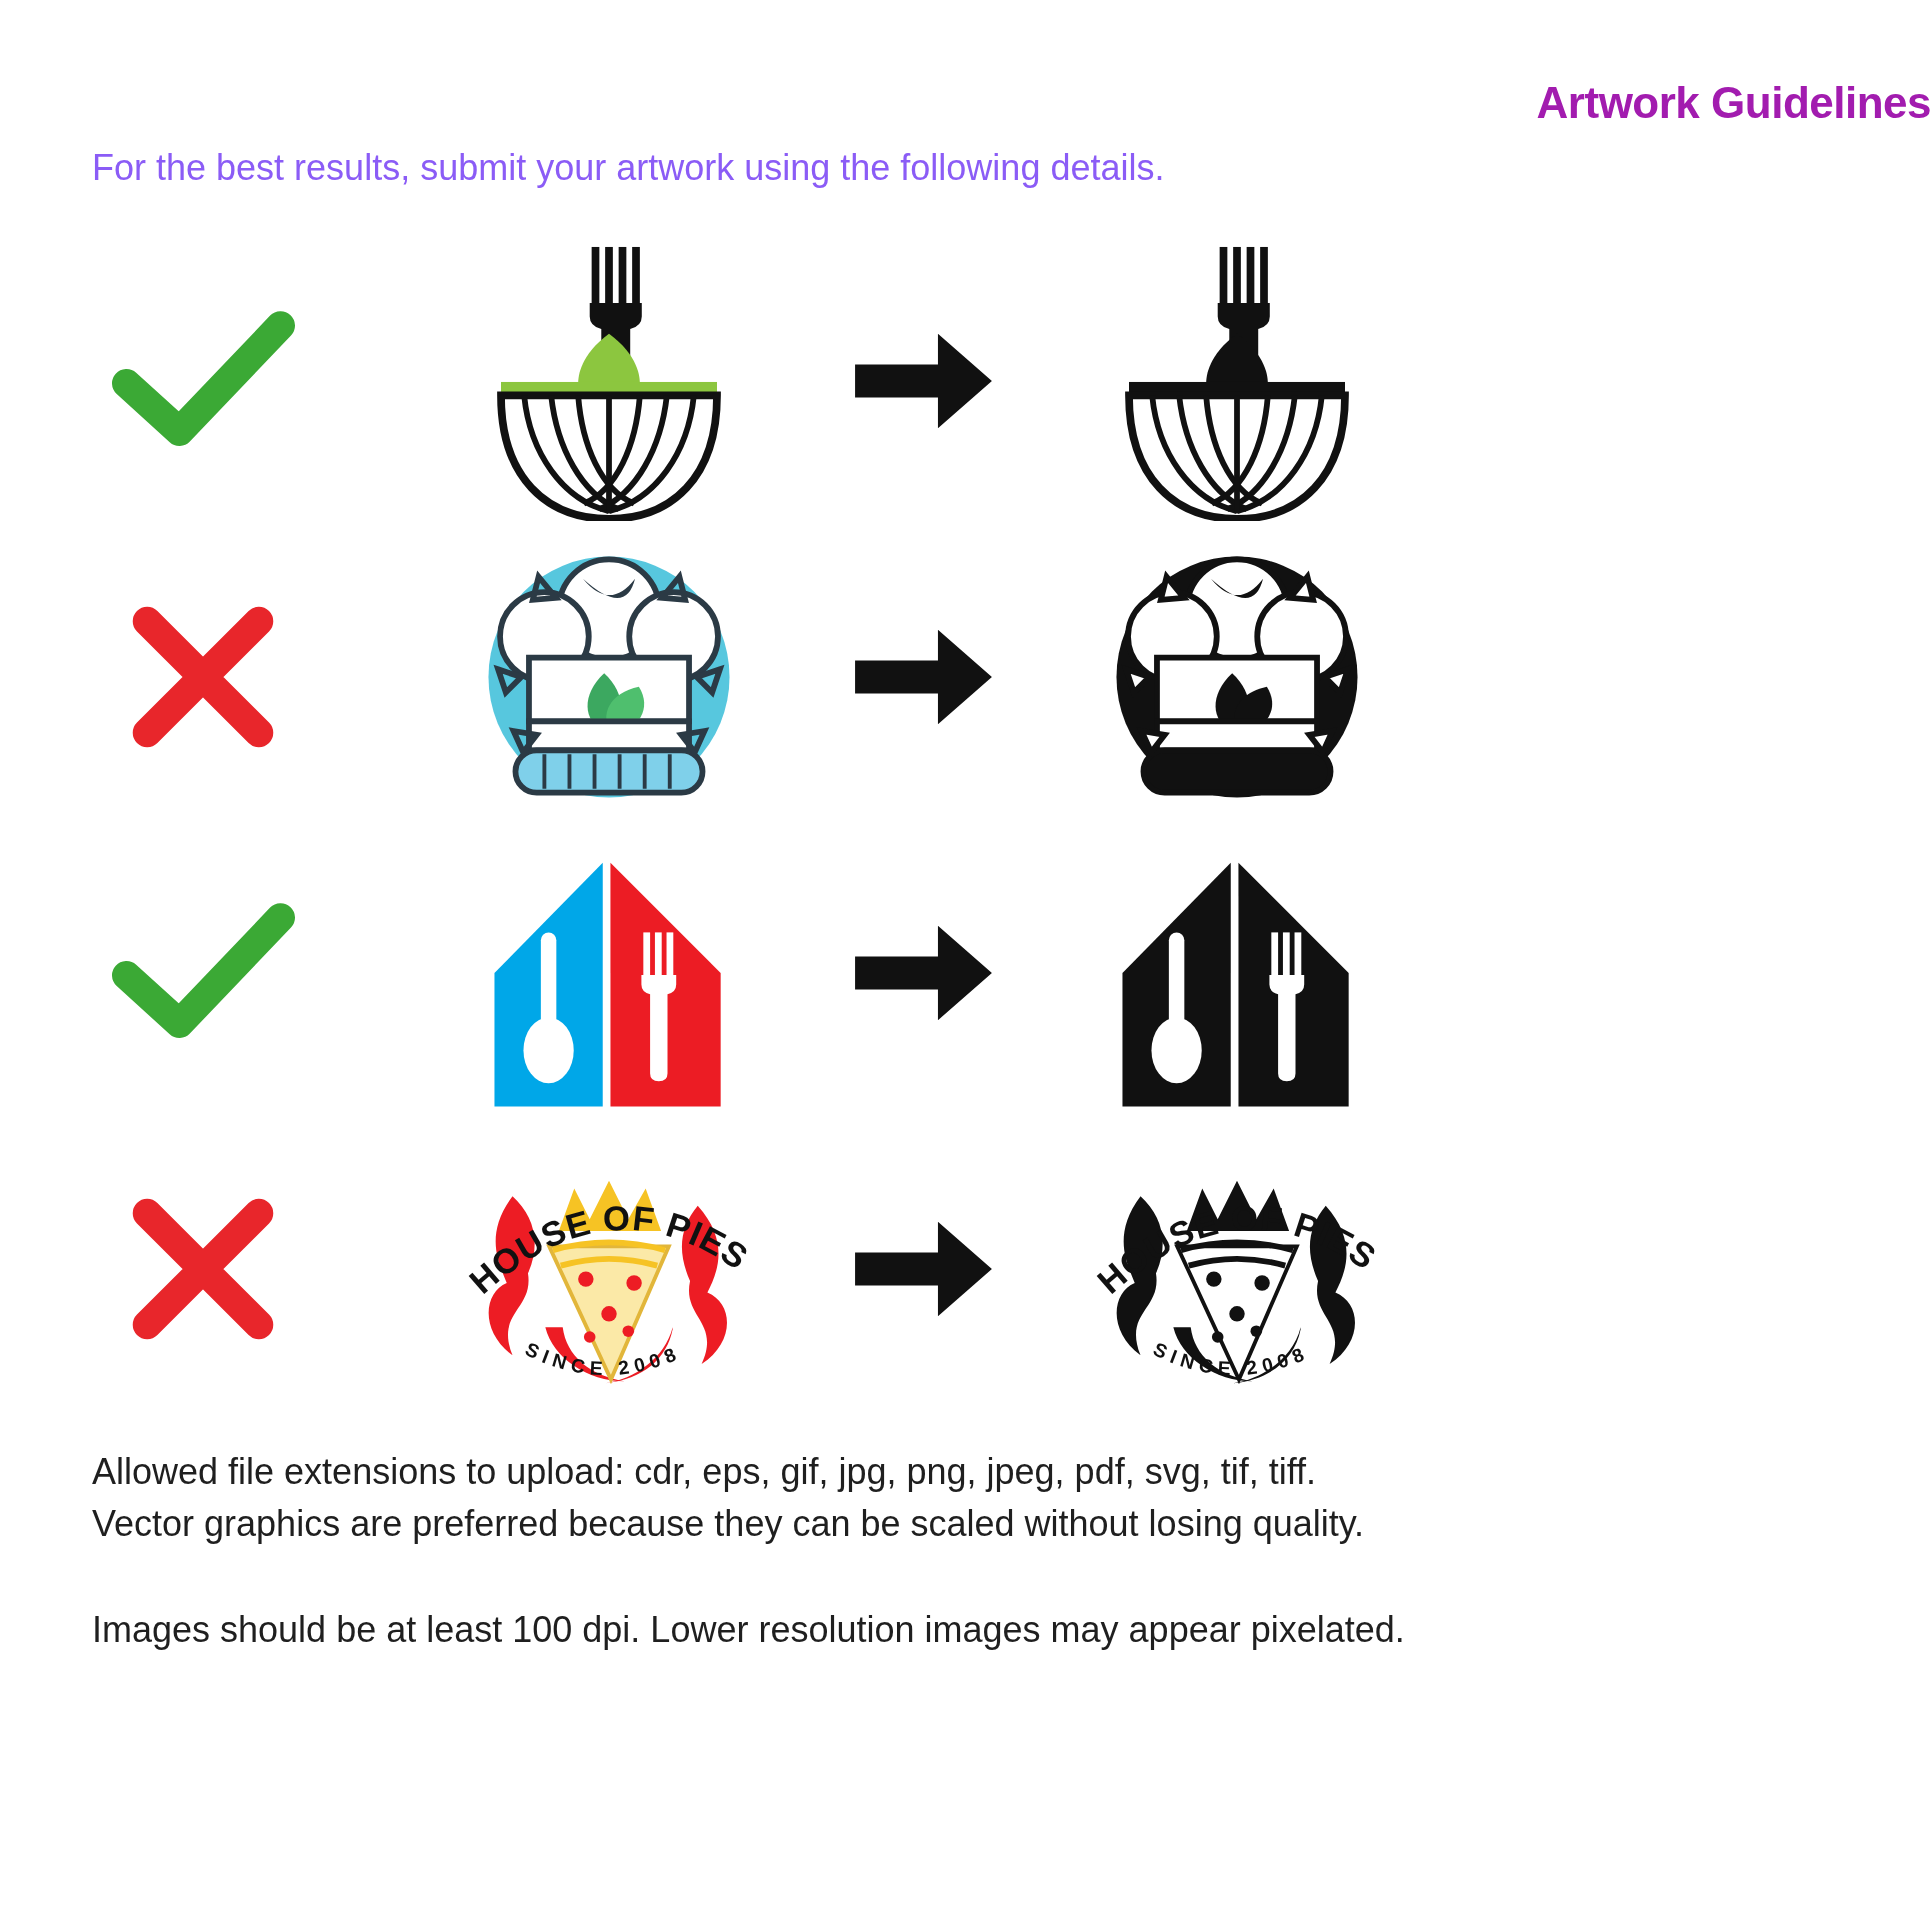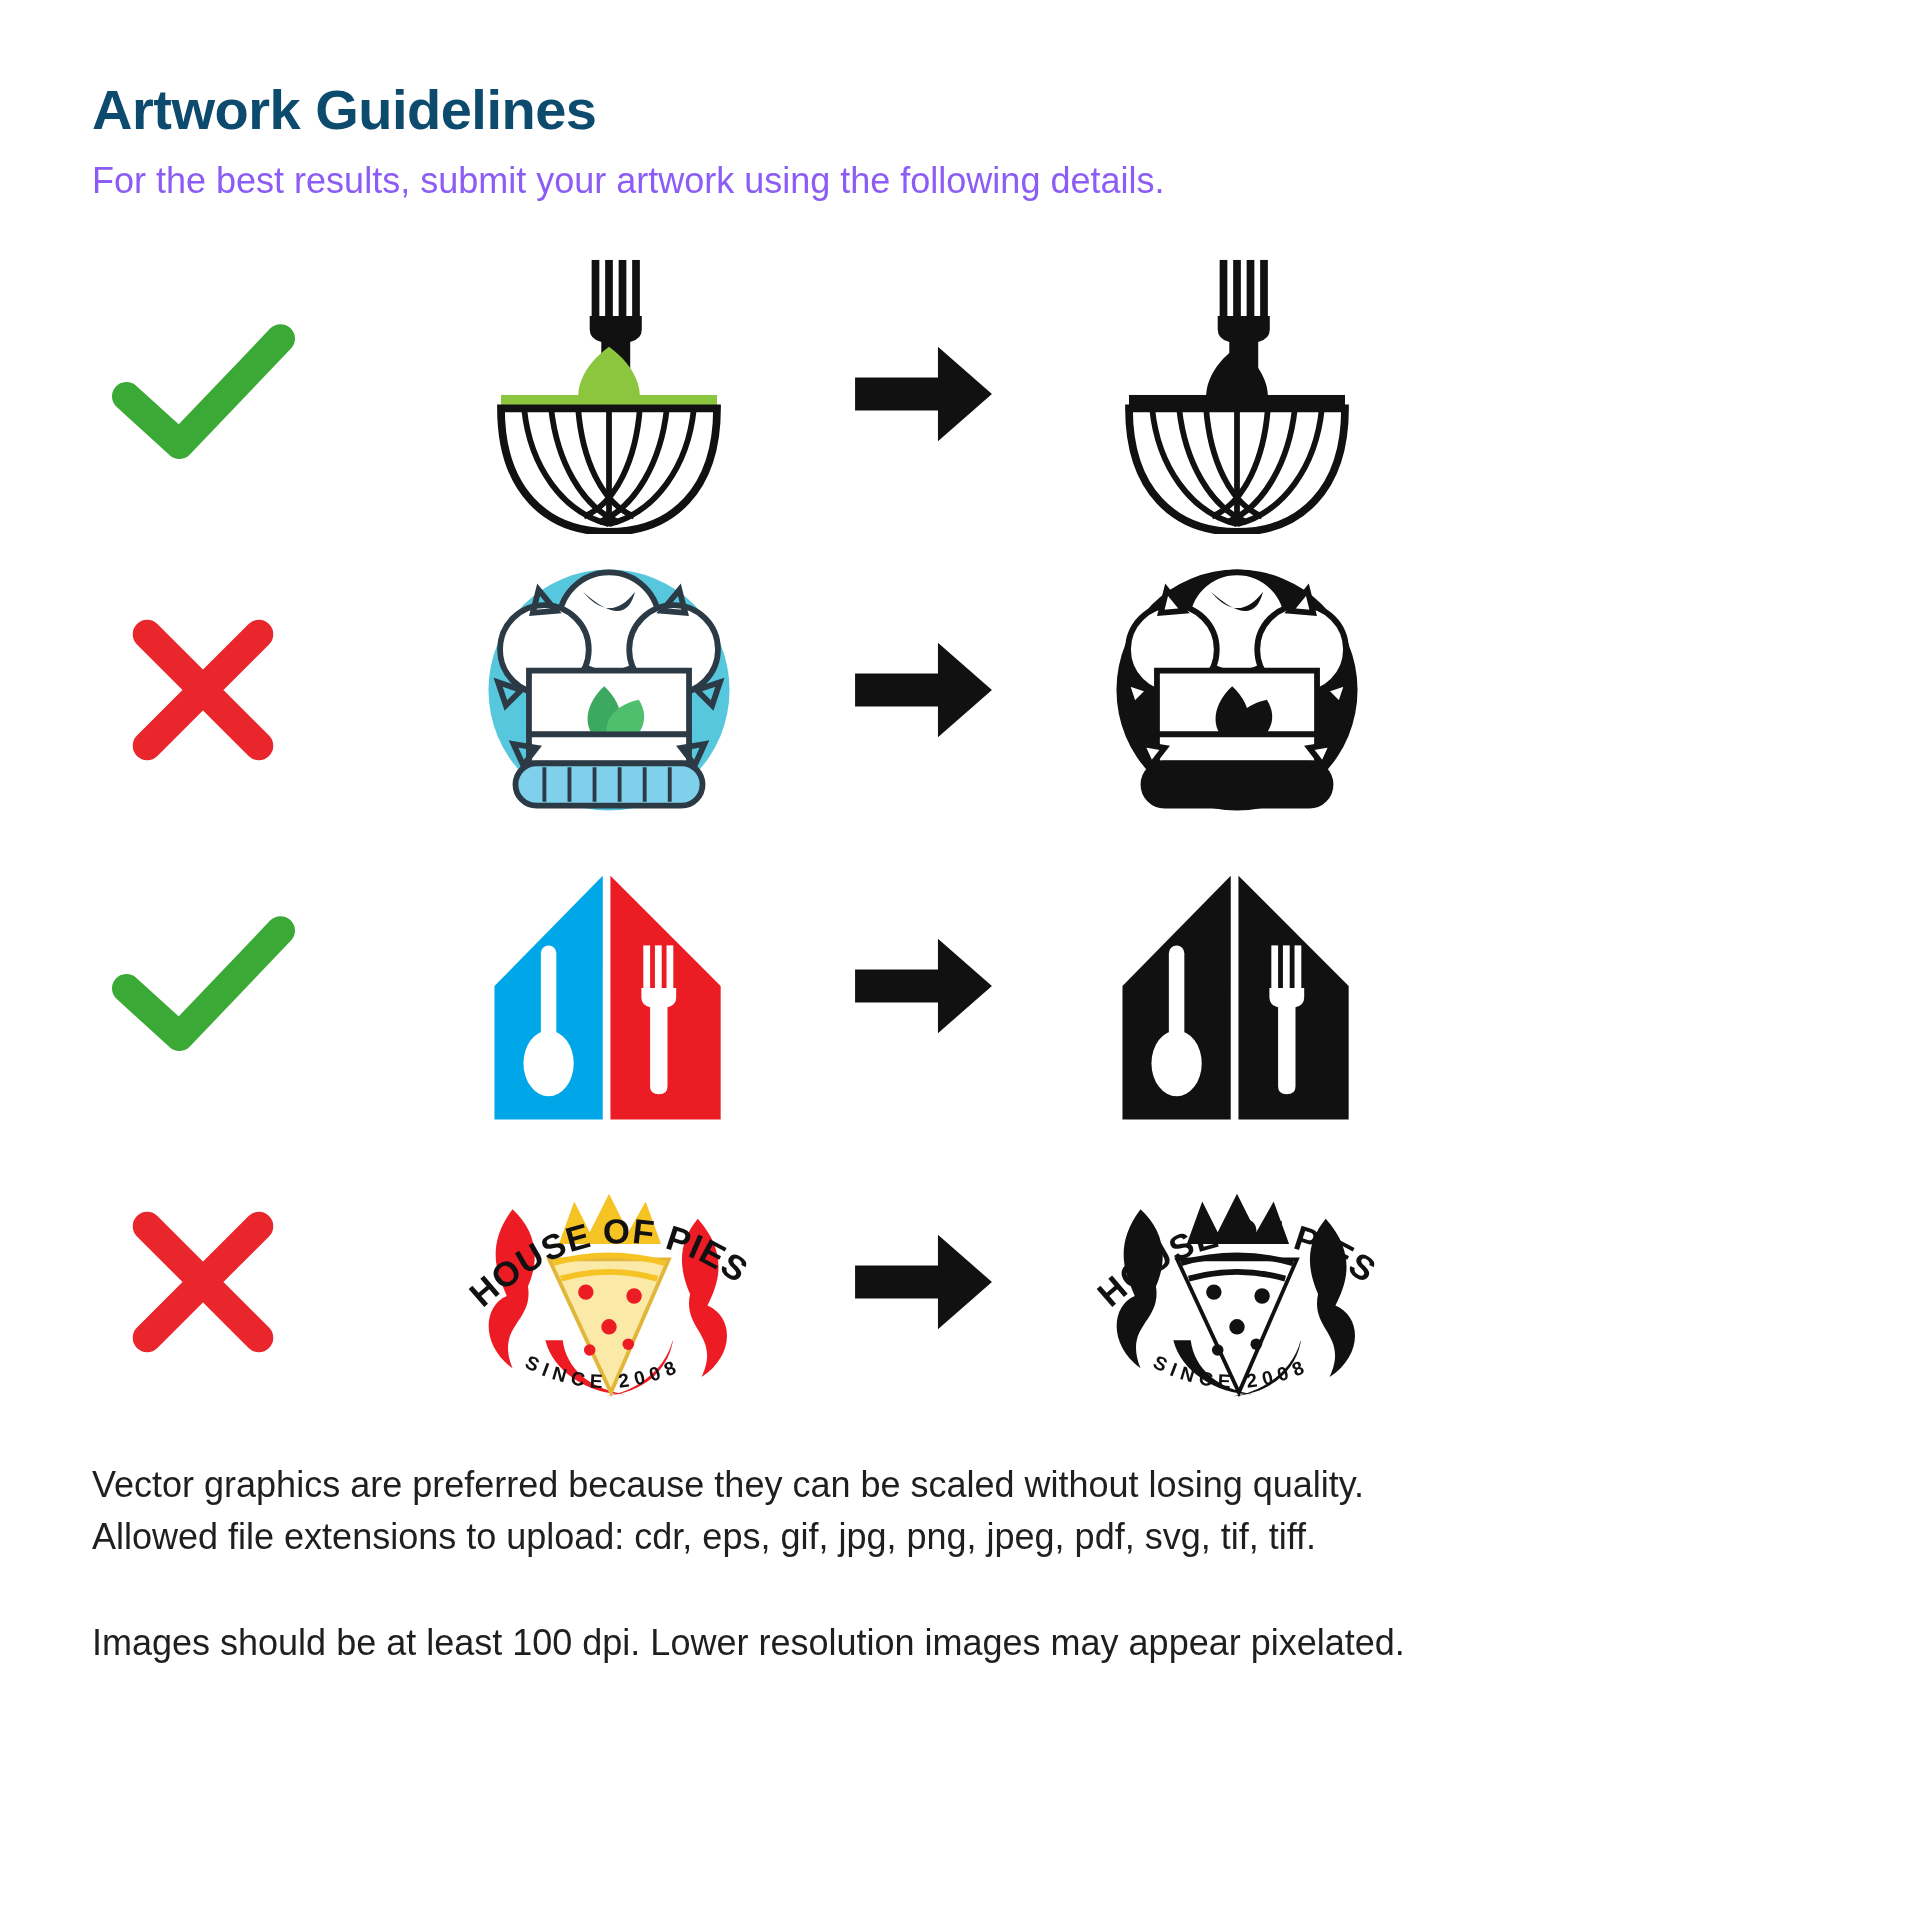--- a/index.html
+++ b/index.html
@@ -23,12 +23,13 @@
     padding: 79px 0 0 92px;
   }
   .title {
-    font-size: 56px;
+    font-size: 44px;
     font-weight: bold;
-    color: #0c4a6e;
+    color: #a21caf;
     letter-spacing: -0.5px;
     margin: 0;
     line-height: 1.1;
+    text-align: right;
   }
   .subtitle {
     font-size: 36px;

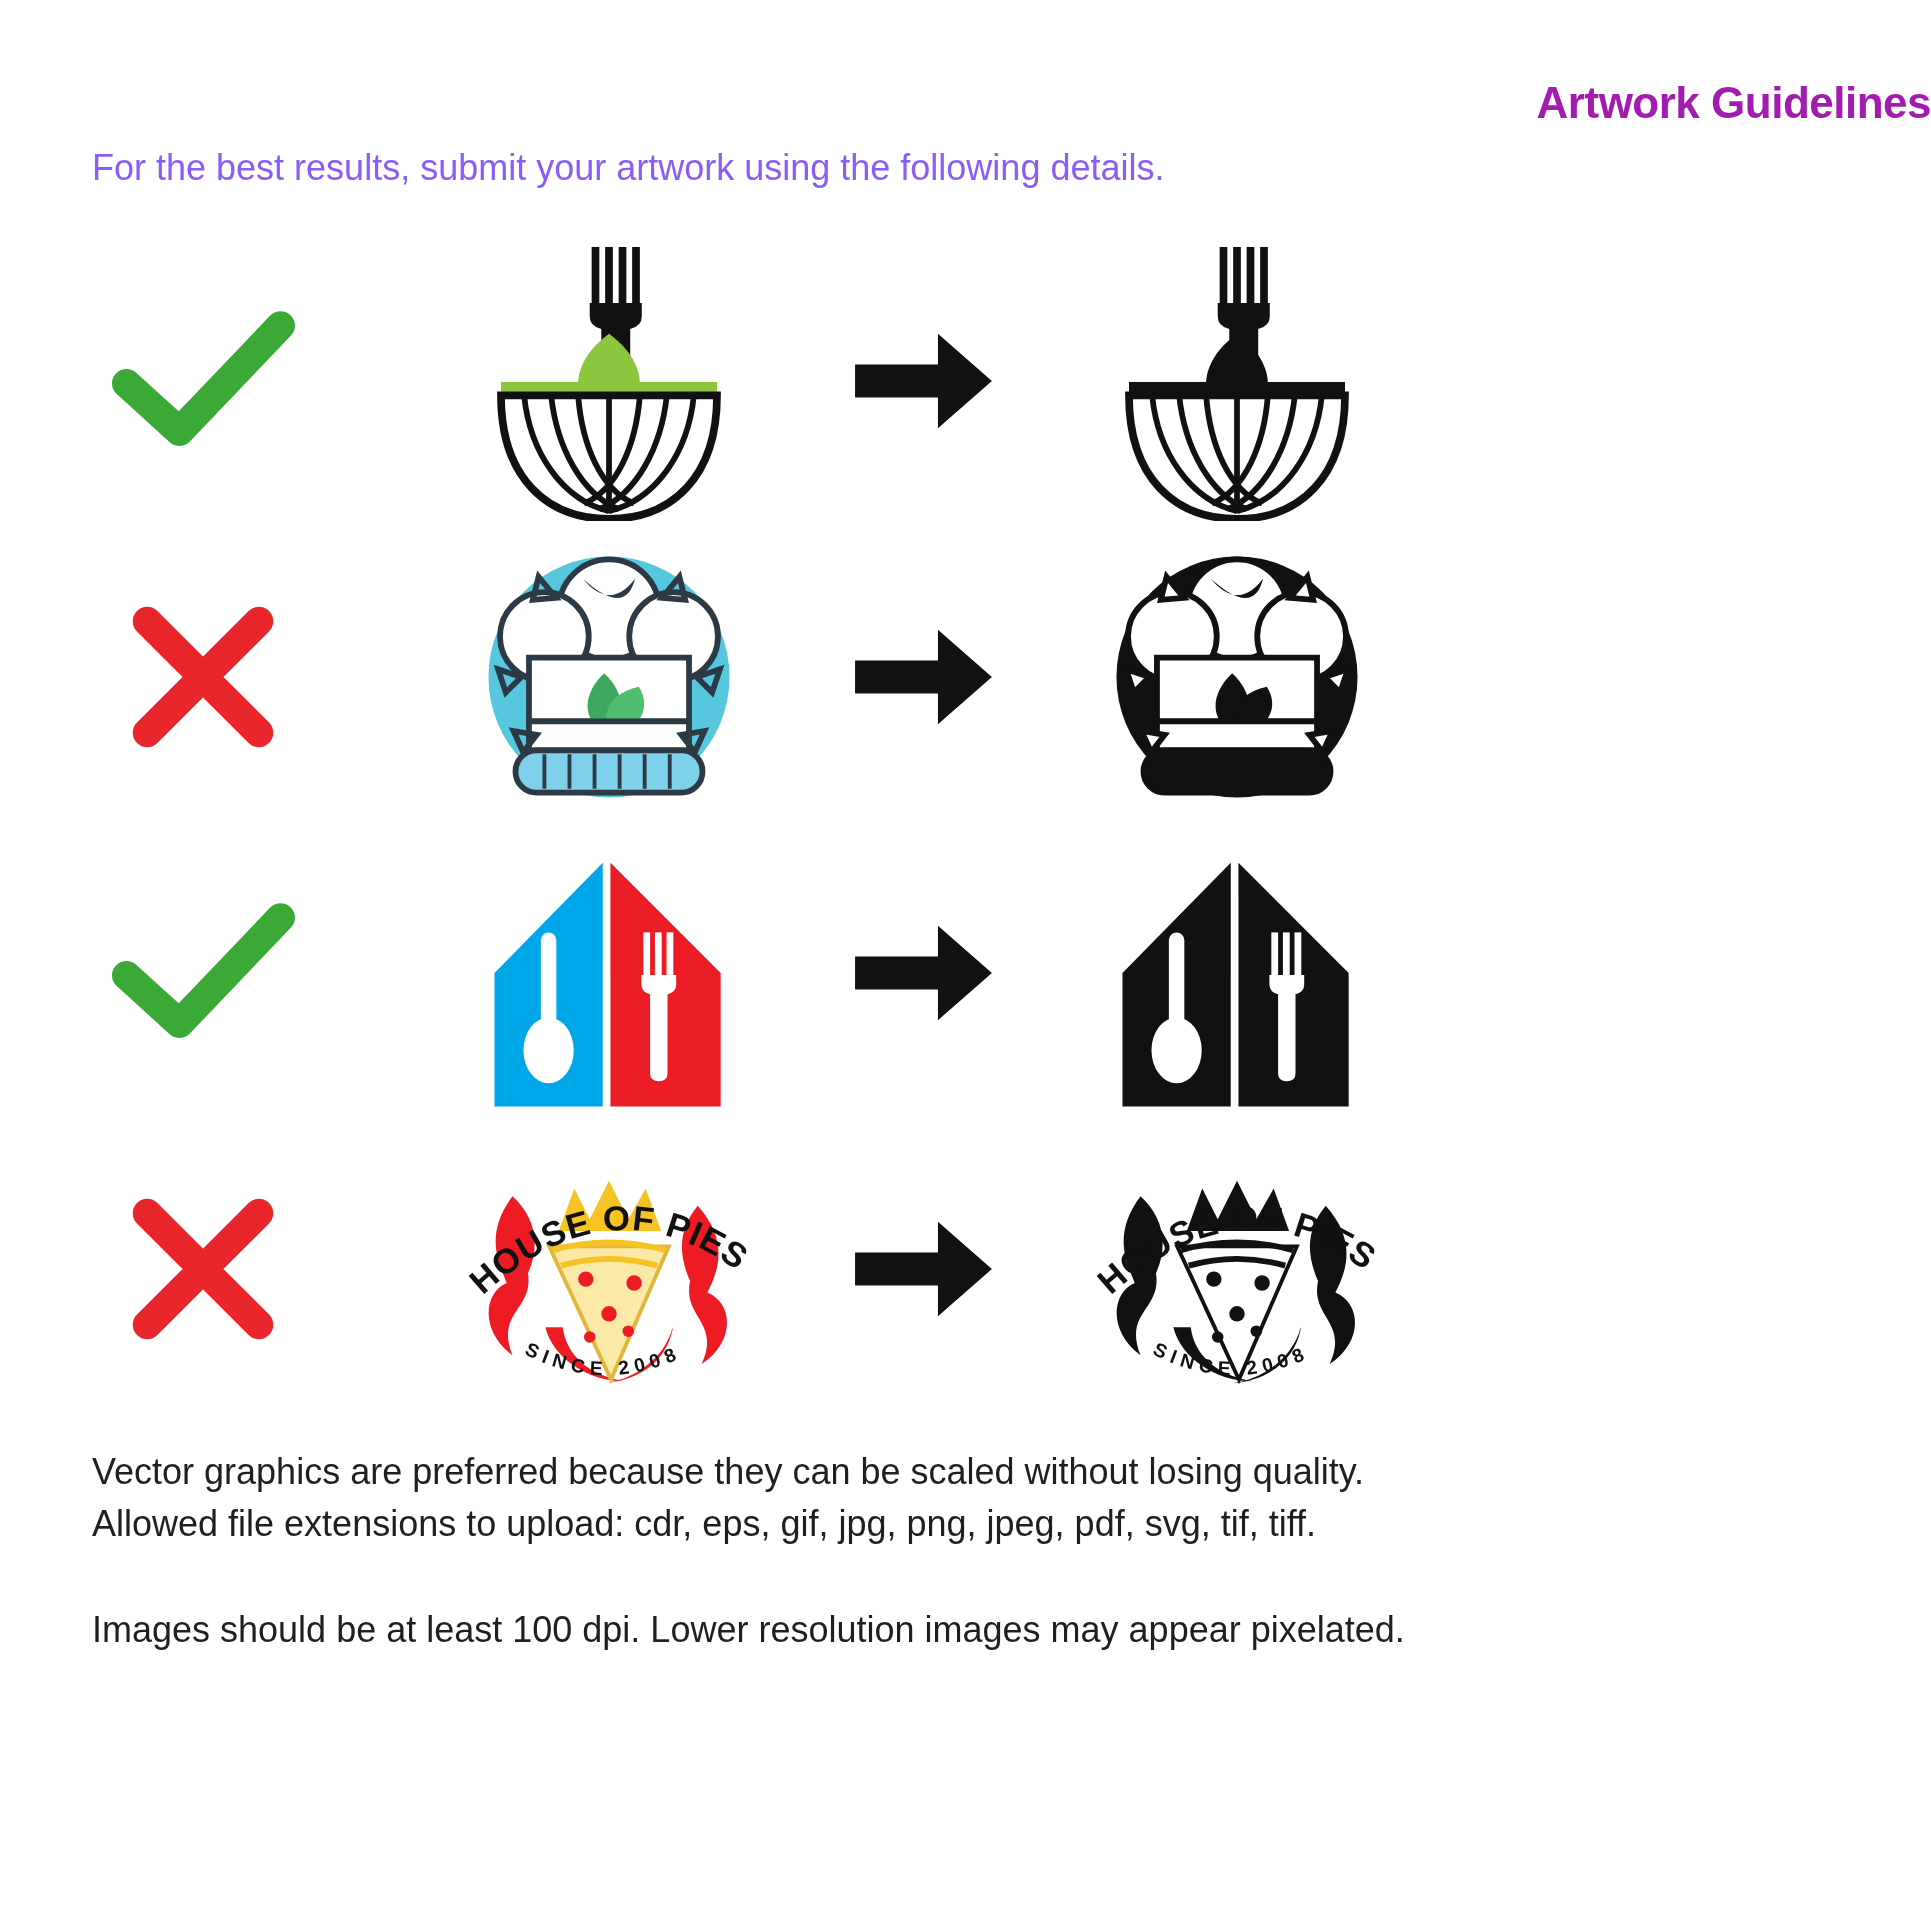--- a/index.html
+++ b/index.html
@@ -383,8 +383,8 @@
   </div>
 
   <div class="footer">
+    <p>Allowed file extensions to upload: cdr, eps, gif, jpg, png, jpeg, pdf, svg, tif, tiff.</p>
     <p>Vector graphics are preferred because they can be scaled without losing quality.</p>
-    <p>Allowed file extensions to upload: cdr, eps, gif, jpg, png, jpeg, pdf, svg, tif, tiff.</p>
     <div class="gap"></div>
     <p>Images should be at least 100 dpi. Lower resolution images may appear pixelated.</p>
   </div>

